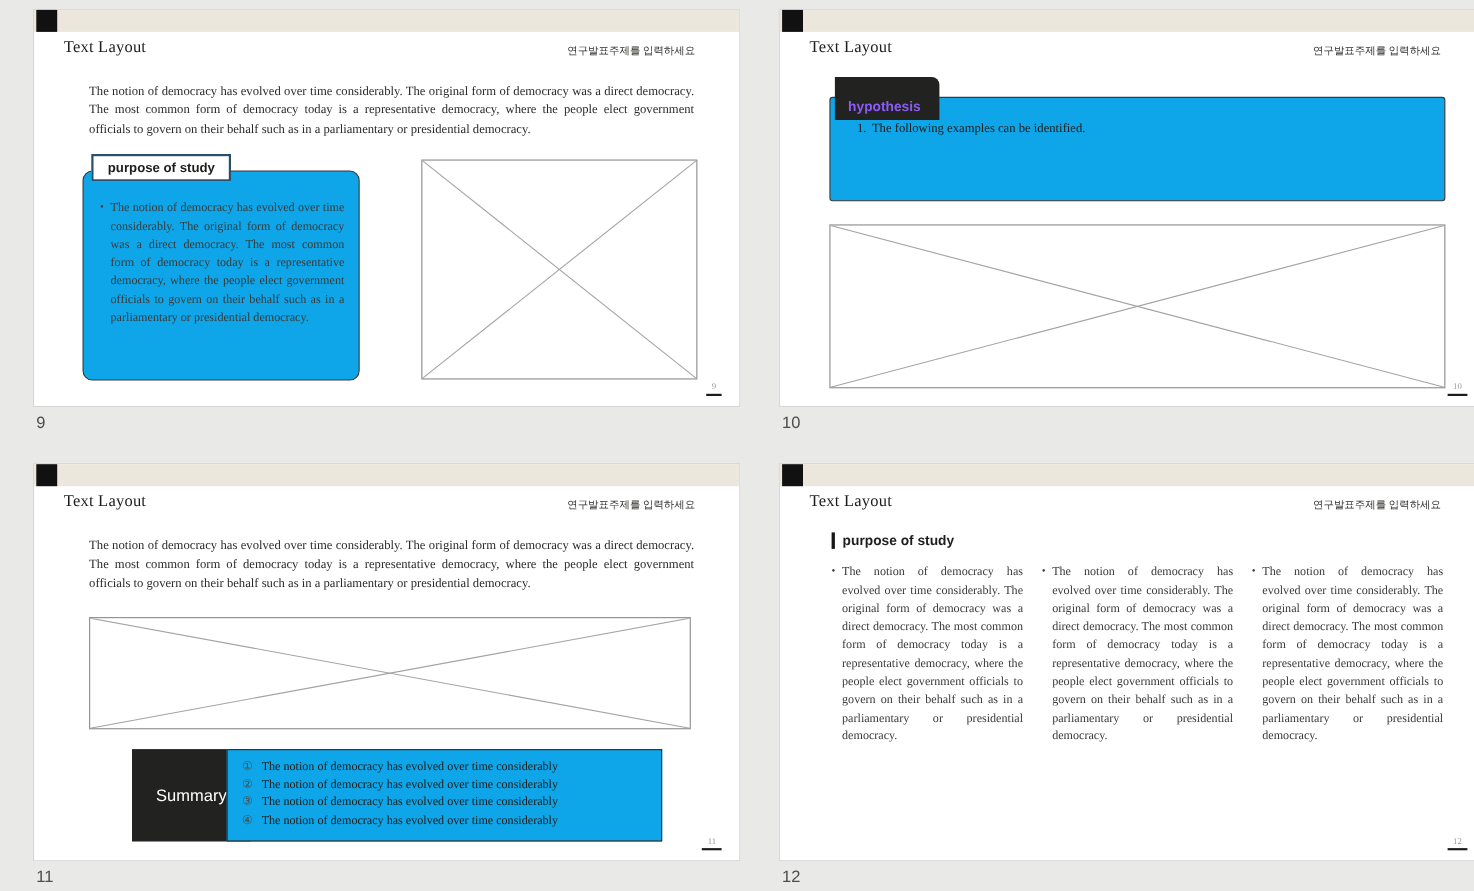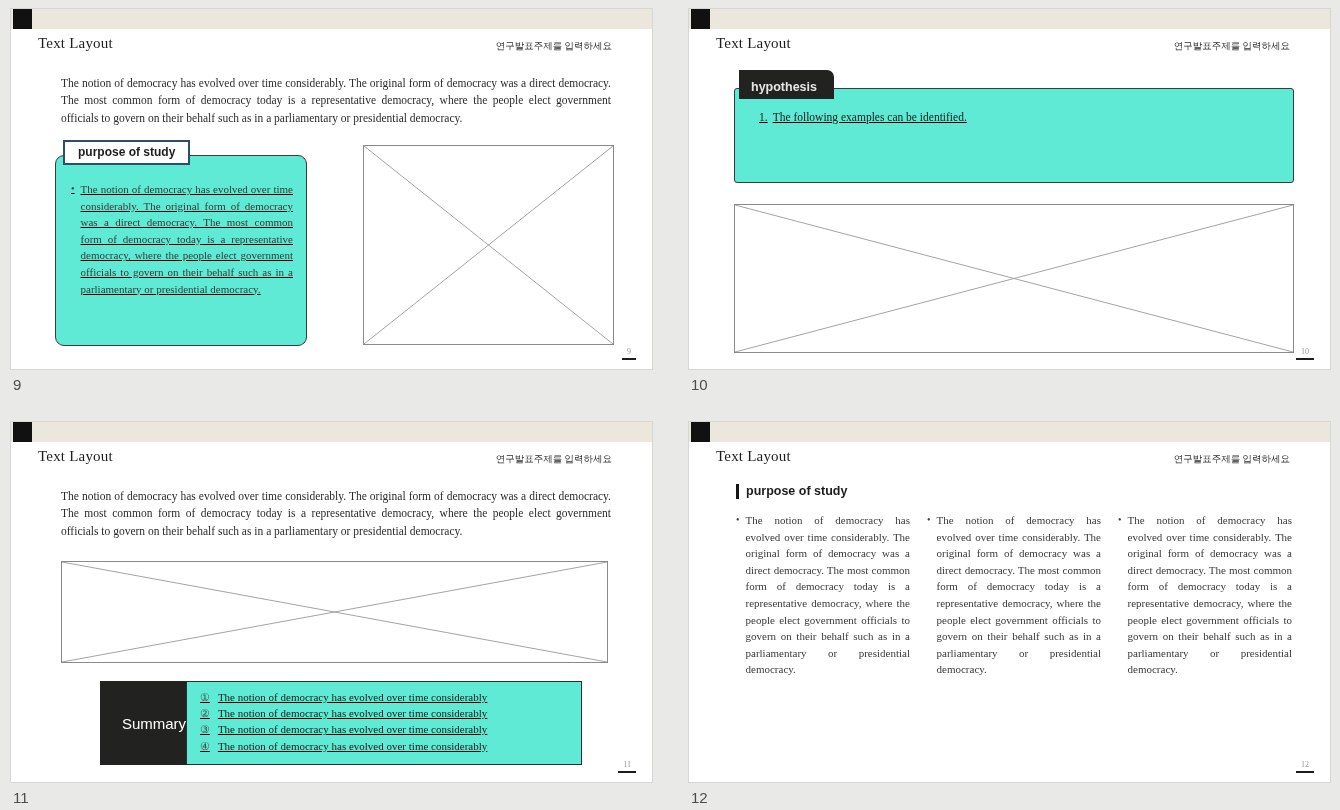--- a/index.html
+++ b/index.html
@@ -9,7 +9,7 @@
     position:relative;overflow:hidden;
     -webkit-font-smoothing:antialiased;
   }
-  .cell{position:absolute;}
+  .cell{position:absolute;margin-left:20px;}
   .slide{
     position:relative;width:643px;height:362px;background:#ffffff;
     border:1px solid #d6d6d5;box-sizing:border-box;

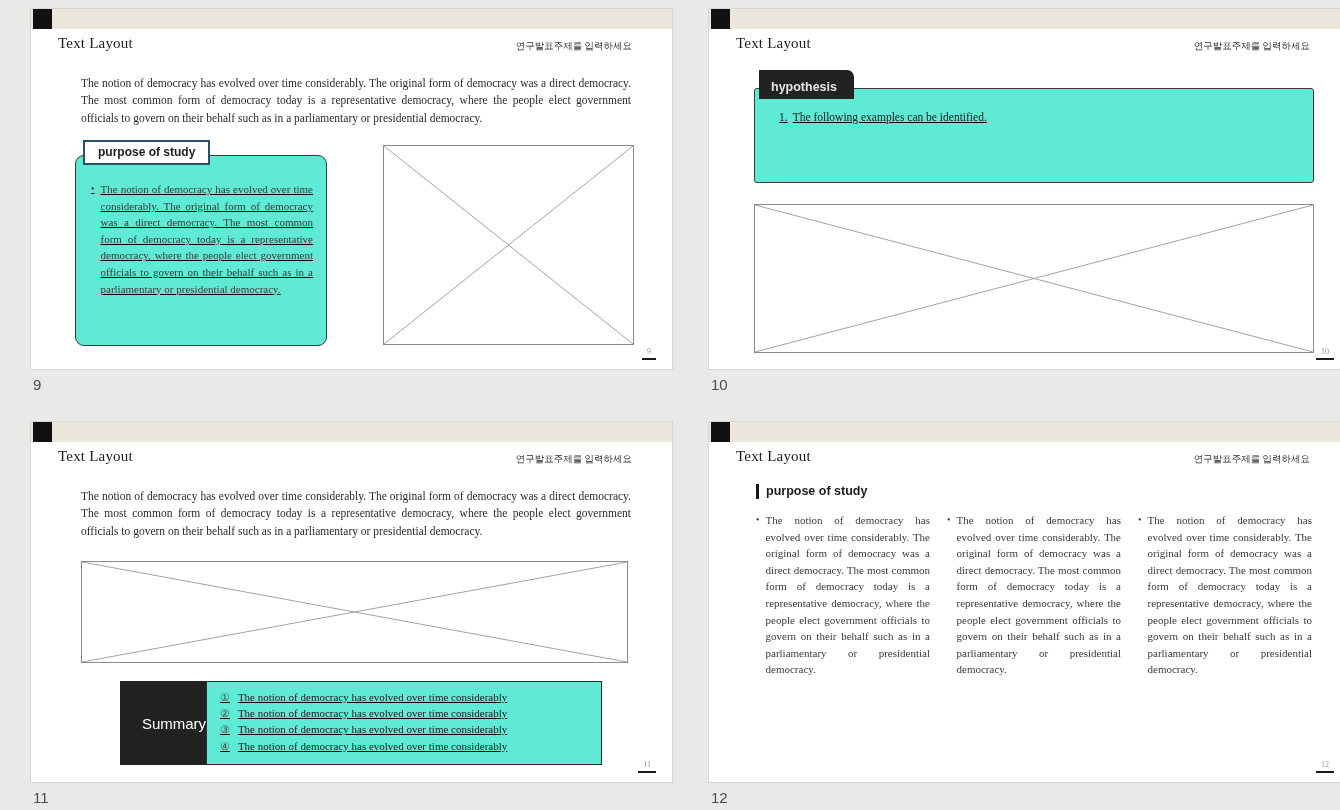--- a/index.html
+++ b/index.html
@@ -62,7 +62,7 @@
   
   .tab-label{
     position:absolute;left:50px;top:61px;z-index:3;background:#222220;
-    color:#e5e5e5;padding:10px 17px 5px 12px;border-radius:0 7px 0 0;
+    color:#8b5cf6;padding:20px 17px 5px 12px;border-radius:0 7px 0 0;
     font-family:"Liberation Sans", sans-serif;font-size:12.5px;font-weight:700;
   }
   .s10-box{left:45px;top:79px;width:560px;height:95px;border-radius:3px;padding:22px 20px 0 24px;}

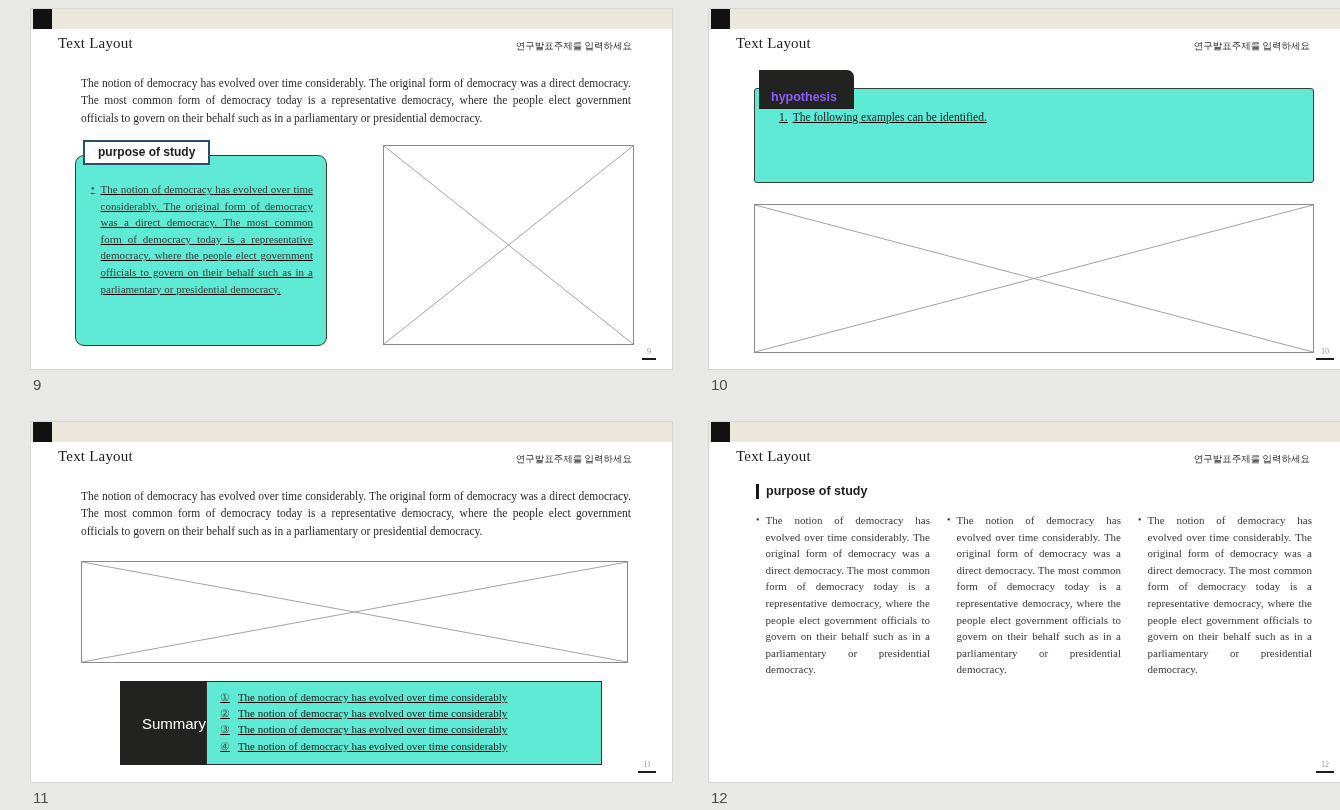--- a/index.html
+++ b/index.html
@@ -43,7 +43,7 @@
   }
   .placeholder svg{display:block;width:100%;height:100%;}
   .graybox{
-    position:absolute;background:#5eead4;border:1.5px solid #3a3a38;box-sizing:border-box;text-decoration:underline;
+    position:absolute;background:#0ea5e9;border:1.5px solid #3a3a38;box-sizing:border-box;
   }
   .bullet-row{display:flex;align-items:flex-start;}
   .bullet-glyph{flex:0 0 auto;font-size:10px;line-height:16.5px;padding-right:6px;color:#3a3a38;}

